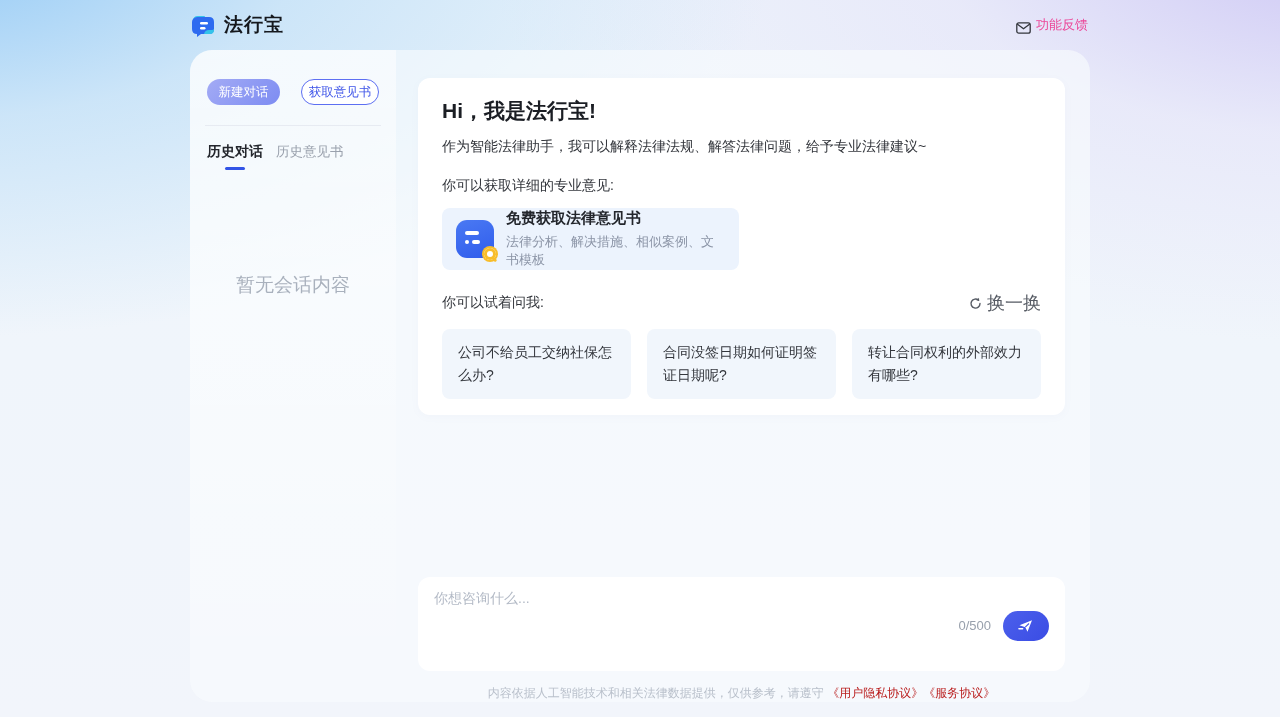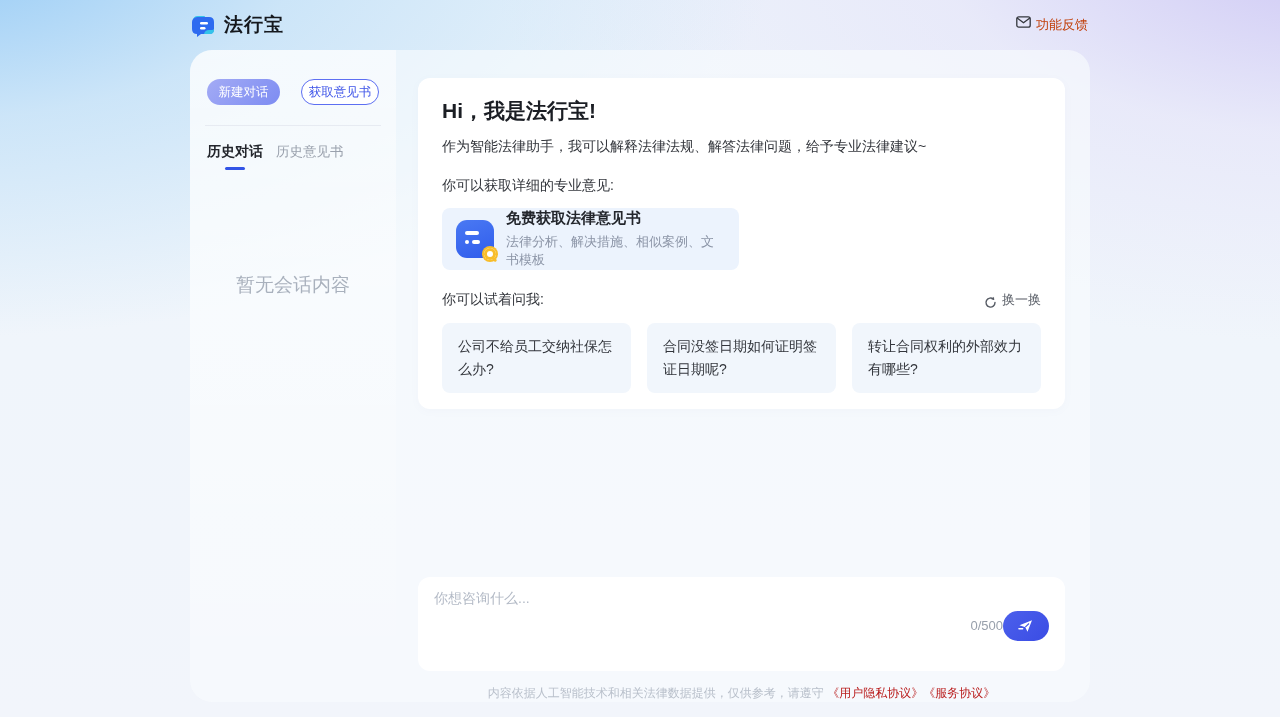--- a/index.html
+++ b/index.html
@@ -16,7 +16,7 @@
   .topbar { height:50px; display:flex; align-items:center; justify-content:space-between; padding:0 192px 0 190px; }
   .brand { display:flex; align-items:center; gap:7px; }
   .brand-name { font-size:19px; font-weight:bold; color:#15181d; letter-spacing:1px; }
-  .feedback { display:flex; align-items:flex-start; gap:5px; font-size:13px; color:#c2410c; cursor:pointer; }
+  .feedback { display:flex; align-items:flex-end; gap:5px; font-size:13px; color:#ec4899; cursor:pointer; }
   
   .panel {
     width:900px; height:652px; margin:0 auto; border-radius:22px;

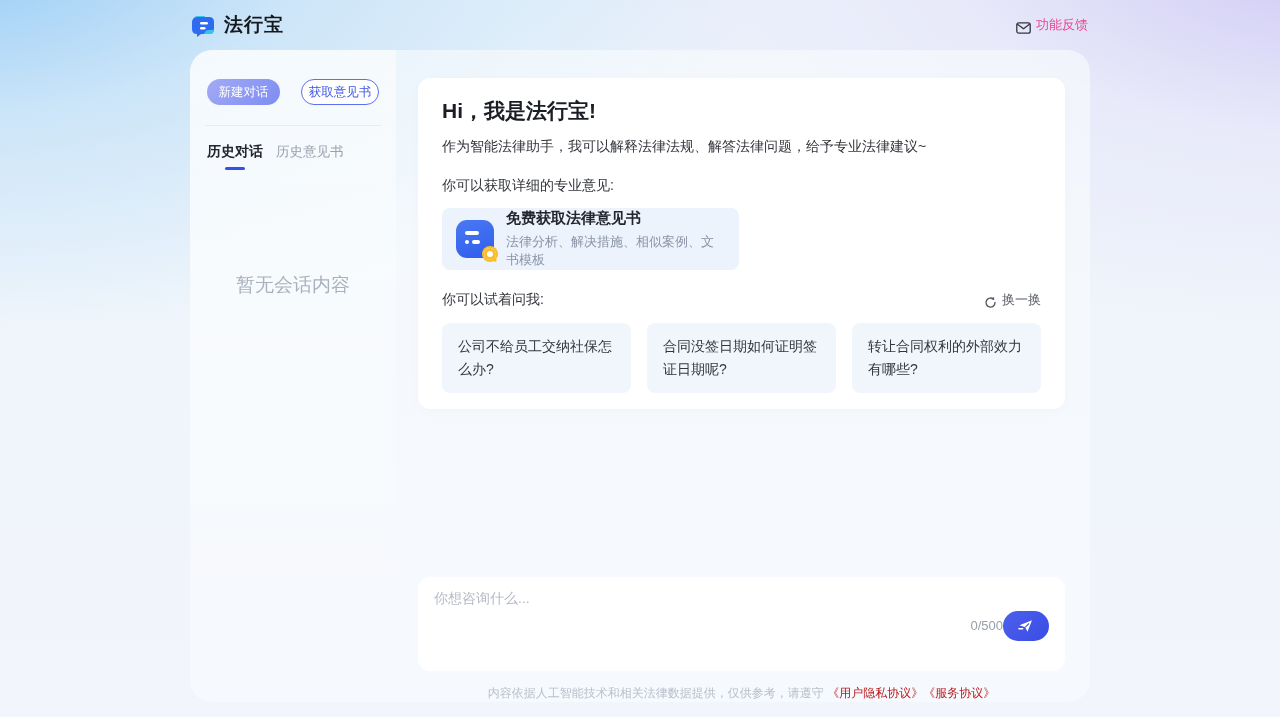--- a/index.html
+++ b/index.html
@@ -67,7 +67,7 @@
   .opinion-title { font-size:15px; color:#23262c; font-weight:bold; margin-bottom:5px; }
   .opinion-desc { font-size:13px; color:#8b94a6; }
   .ask-row { display:flex; align-items:center; justify-content:space-between; margin-bottom:14px; }
-  .refresh { display:flex; align-items:flex-end; gap:5px; font-size:13px; color:#565b64; cursor:pointer; }
+  .refresh { display:flex; align-items:center; gap:5px; font-size:18px; color:#565b64; cursor:pointer; }
   .q-row { display:flex; gap:16px; }
   .q-card {
     flex:1; background:#f1f6fc; border-radius:8px; padding:12px 16px;

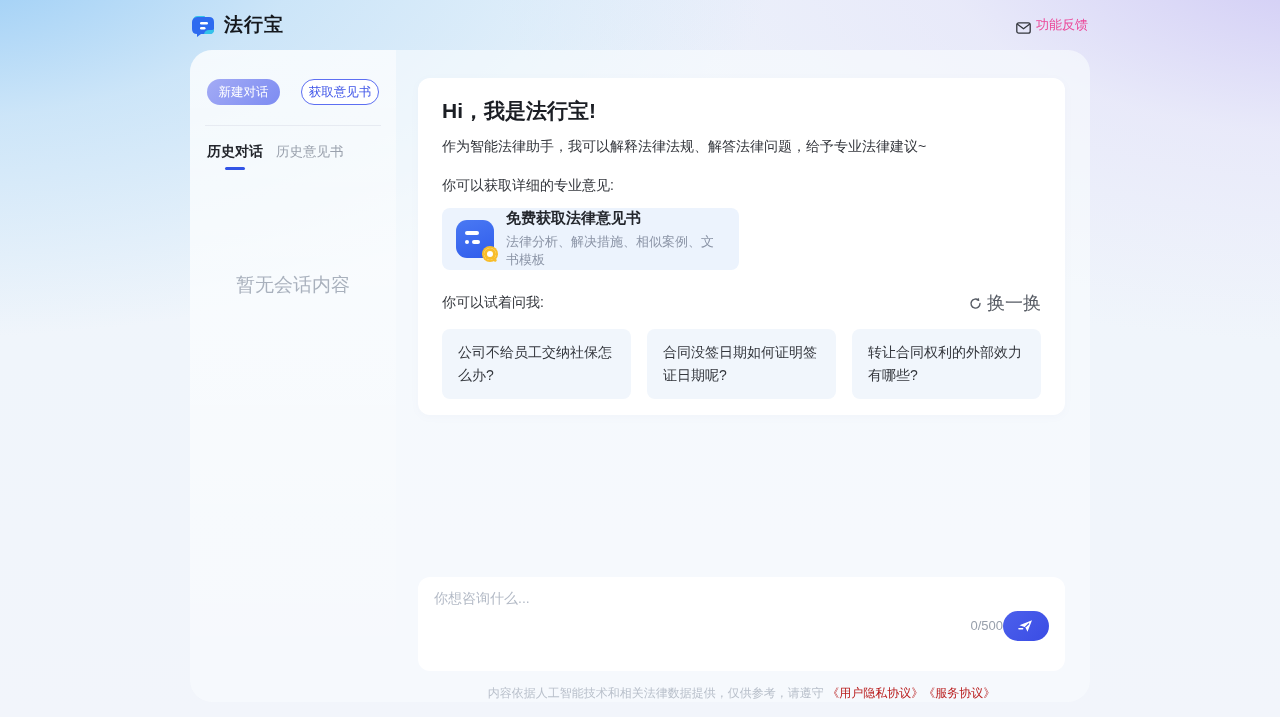--- a/index.html
+++ b/index.html
@@ -81,7 +81,7 @@
     font-size:14px; color:#33363c; background:transparent;
   }
   .composer textarea::placeholder { color:#b3bac6; }
-  .composer-foot { display:flex; align-items:center; justify-content:flex-end; }
+  .composer-foot { display:flex; align-items:center; justify-content:flex-end; gap:12px; }
   .counter { font-size:13px; color:#98a0ac; }
   .send-btn {
     width:46px; height:30px; border:none; border-radius:15px; cursor:pointer;

